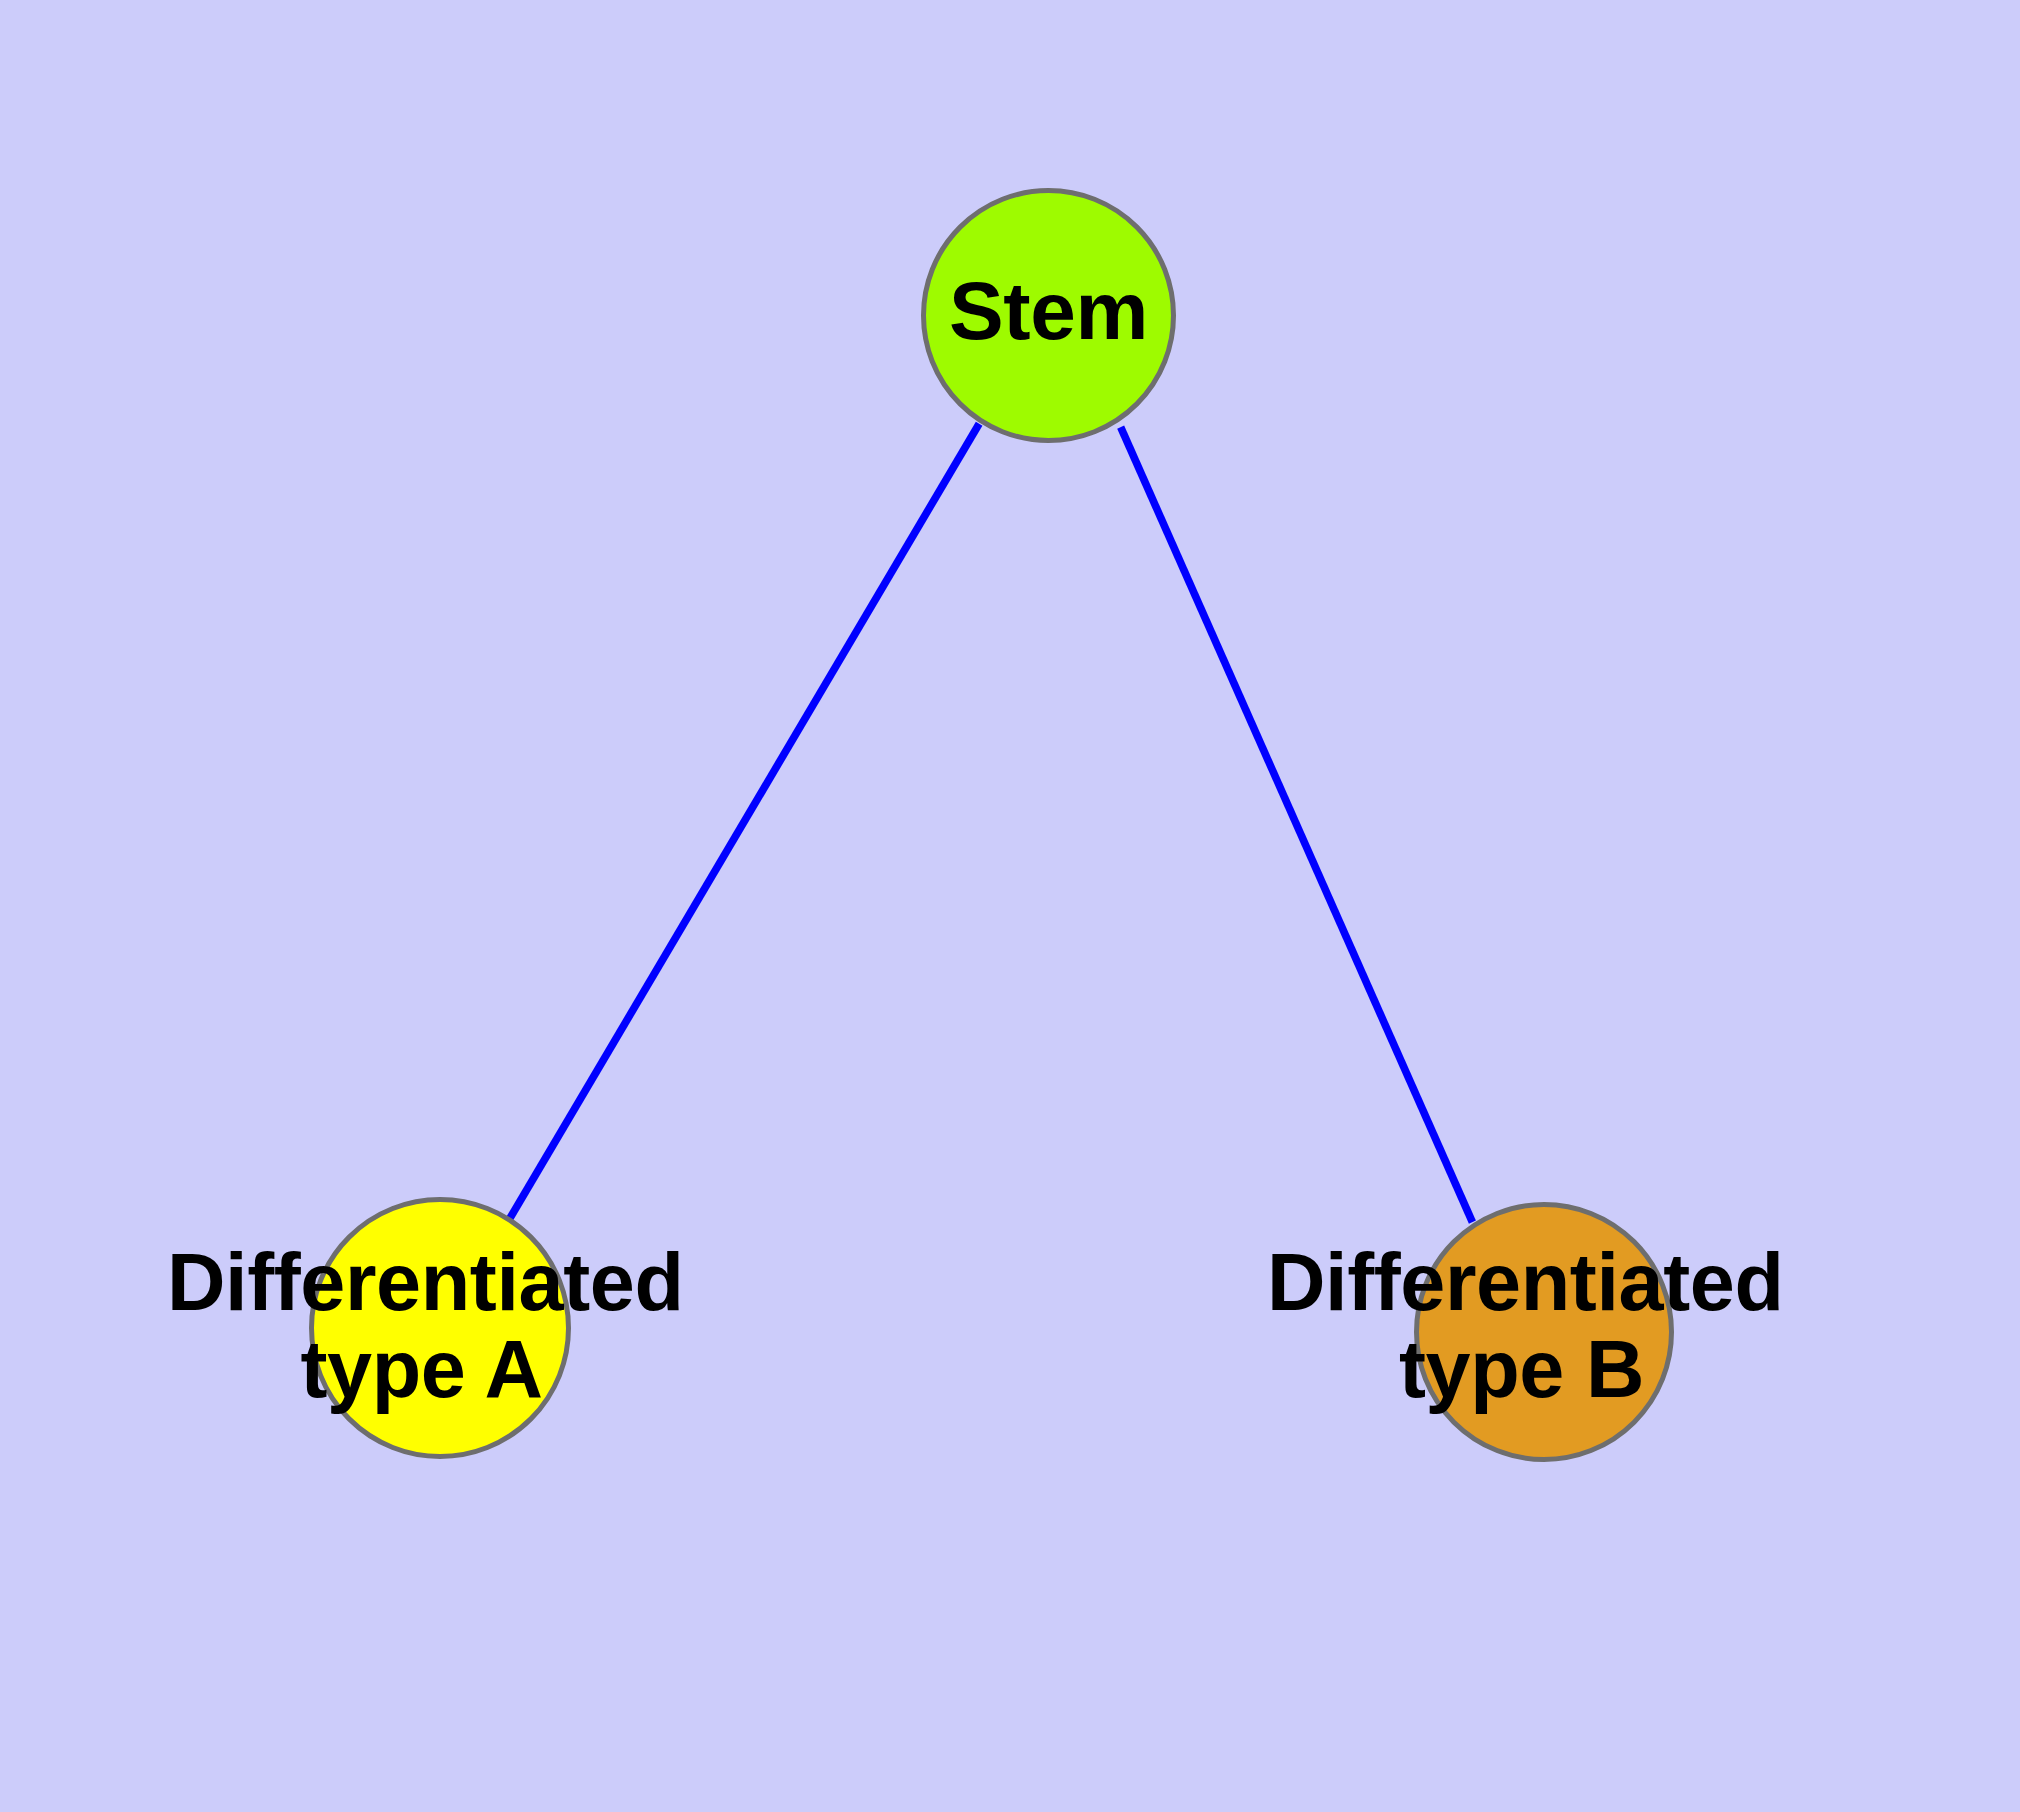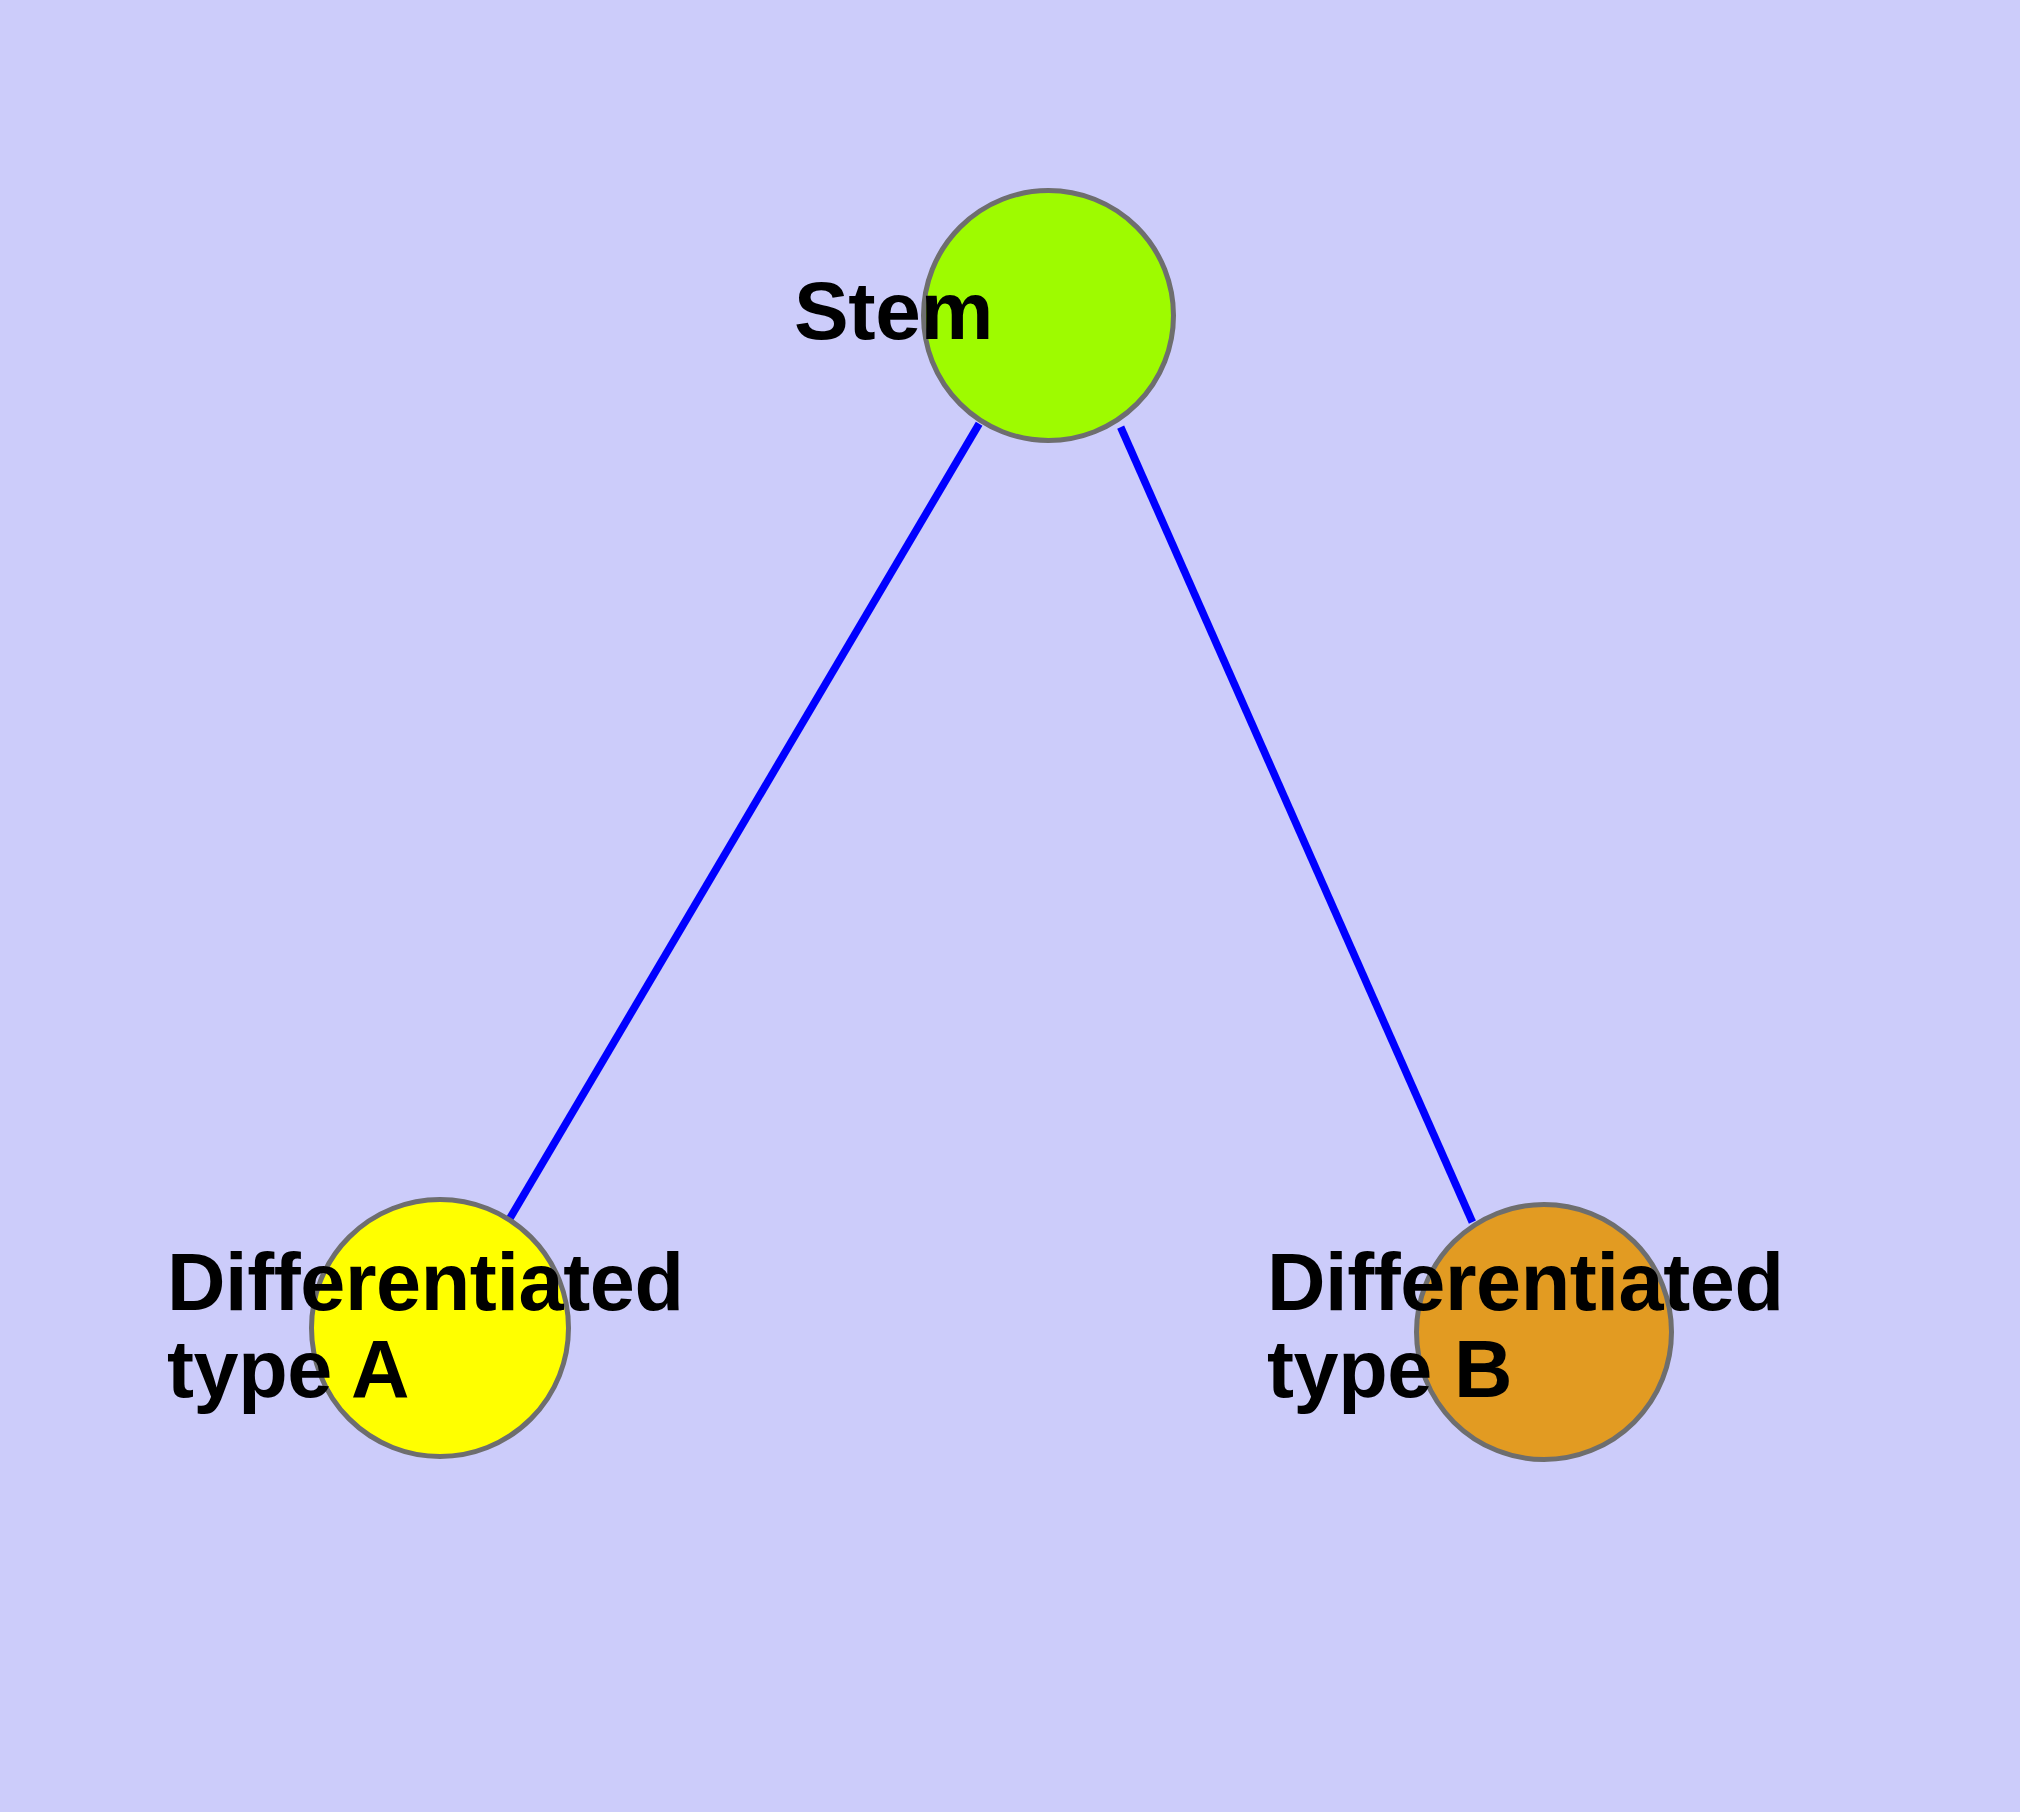--- a/index.html
+++ b/index.html
@@ -57,6 +57,7 @@
     z-index: 3;
     color: #000000;
     font-weight: bold;
+    text-align: center;
     line-height: 1.08;
     white-space: pre-line;
     pointer-events: none;

